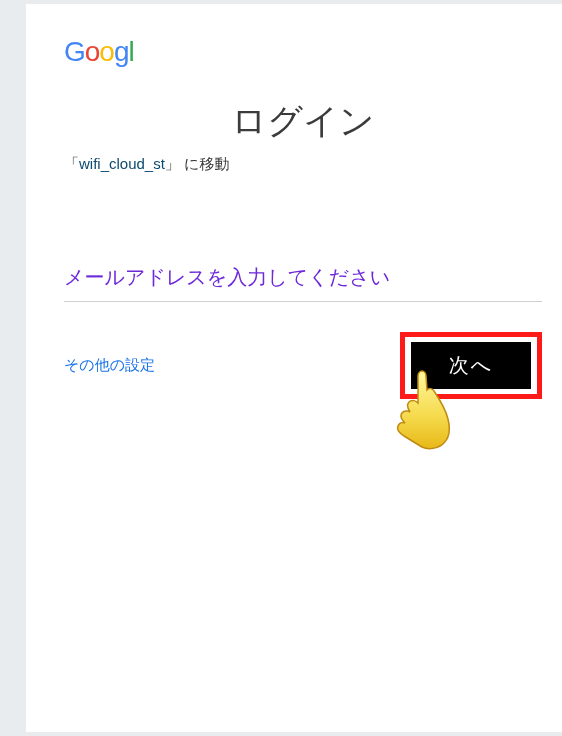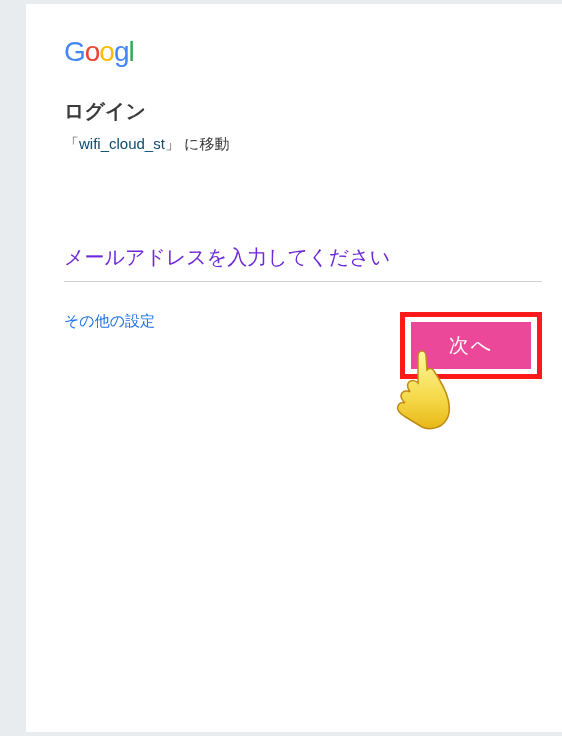--- a/index.html
+++ b/index.html
@@ -34,10 +34,11 @@
     .logo .g2 { color: #4285F4; }
     .logo .l  { color: #34A853; }
     .heading {
-      font-size: 20px;
+      font-size: 35px;
       color: #3b3b3b;
-      font-weight: 700;
+      font-weight: 400;
       margin-bottom: 10px;
+      text-align: center;
     }
     .redirect-line {
       font-size: 15px;

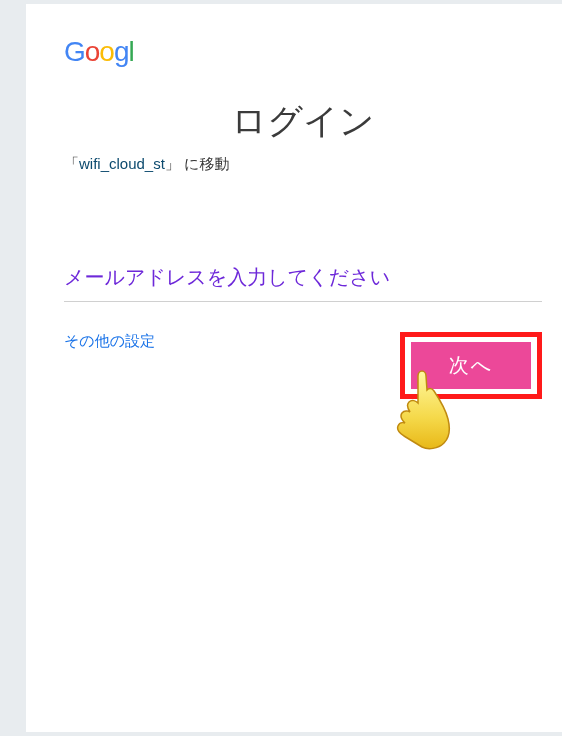--- a/index.html
+++ b/index.html
@@ -71,7 +71,7 @@
       margin-top: 30px;
       display: flex;
       justify-content: space-between;
-      align-items: flex-start;
+      align-items: center;
     }
     .other-settings {
       color: #1a73e8;

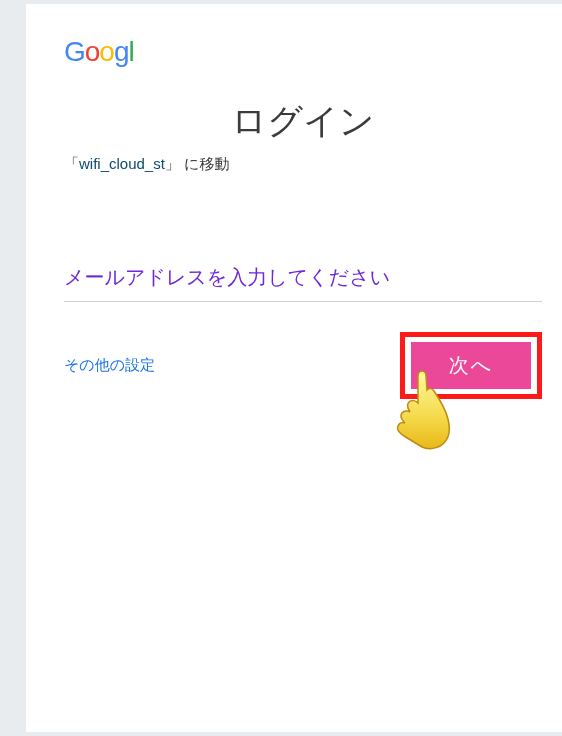--- a/index.html
+++ b/index.html
@@ -84,7 +84,7 @@
       position: relative;
     }
     .next-btn {
-      background: #ec4899;
+      background: #000000;
       color: #fff;
       font-size: 20px;
       border: none;

